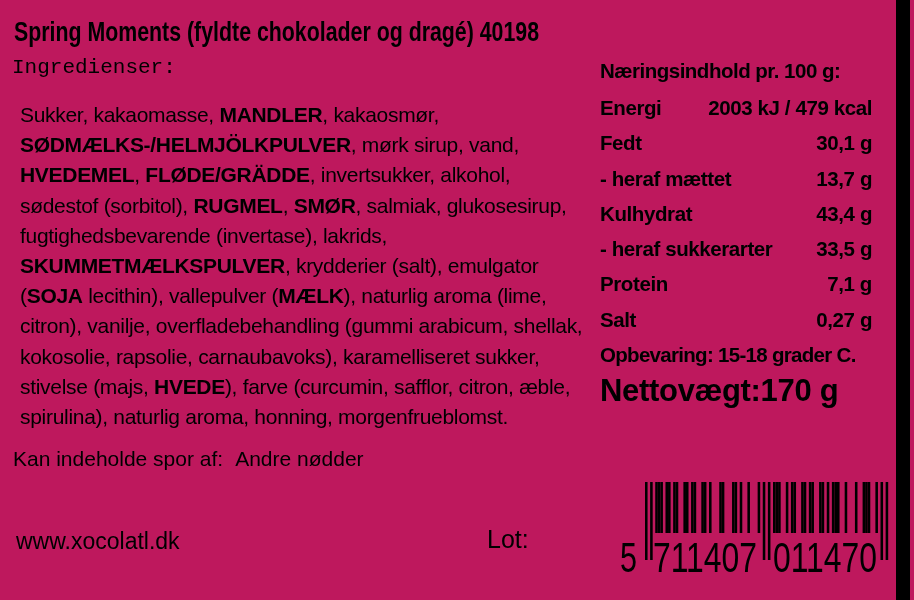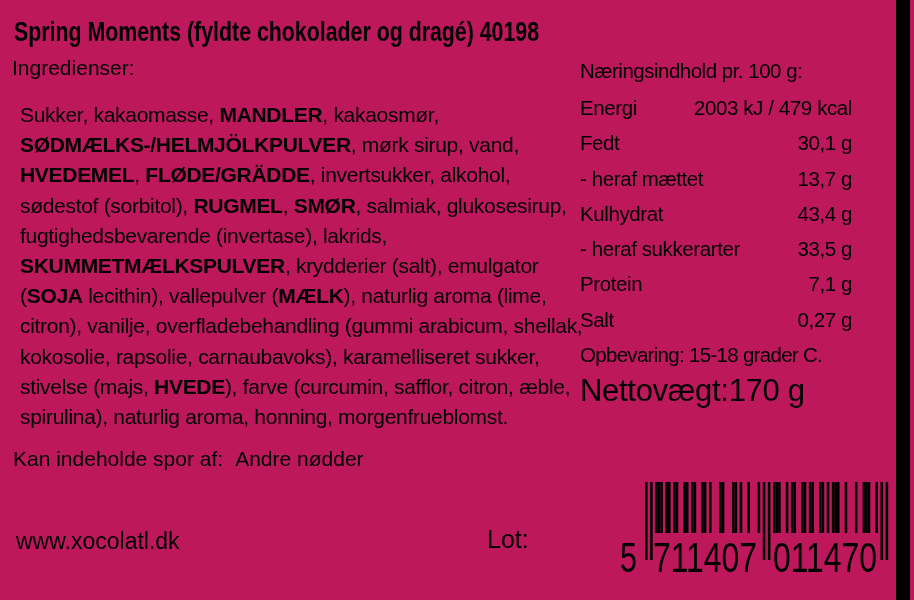--- a/index.html
+++ b/index.html
@@ -17,7 +17,7 @@
   }
 
   .ing-block{position:absolute;left:8px;top:55px;width:592px;}
-  .ing-heading{font-size:21px;line-height:26px;padding-left:4px;margin-bottom:19px;}
+  .ing-heading{font-size:21px;line-height:26px;padding-left:4px;margin-bottom:19px;font-family:Liberation Mono, monospace;}
   .ing-text{margin:12px;font-size:21px;line-height:30.2px;letter-spacing:-0.3px;}
   .ing-text b{font-weight:700;}
   .traces{font-size:21px;line-height:30px;padding-left:5px;margin-top:2px;}

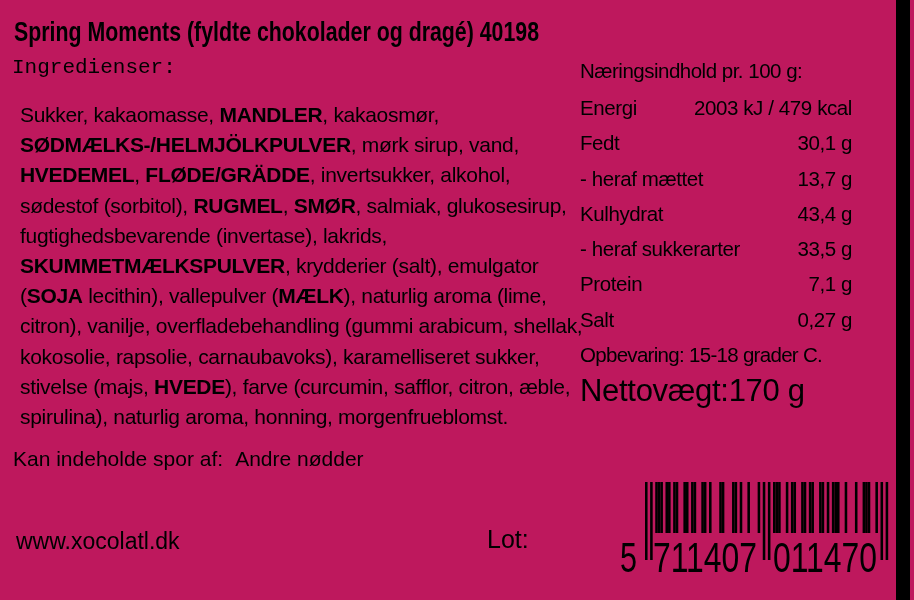--- a/index.html
+++ b/index.html
@@ -23,7 +23,7 @@
   .traces{font-size:21px;line-height:30px;padding-left:5px;margin-top:2px;}
   .traces-val{margin-left:12px;}
 
-  .nutrition{position:absolute;left:580px;top:58px;width:272px;font-weight:400;}
+  .nutrition{position:absolute;left:600px;top:58px;width:272px;font-weight:700;}
   .nut-heading{font-size:20.5px;letter-spacing:-0.5px;line-height:26px;height:37px;white-space:nowrap;}
   .nut-row{display:flex;justify-content:space-between;font-size:20.5px;letter-spacing:-0.4px;line-height:26px;height:35.3px;text-align:center;}
   .storage{font-size:20.5px;letter-spacing:-0.7px;line-height:26px;height:35px;white-space:nowrap;}

